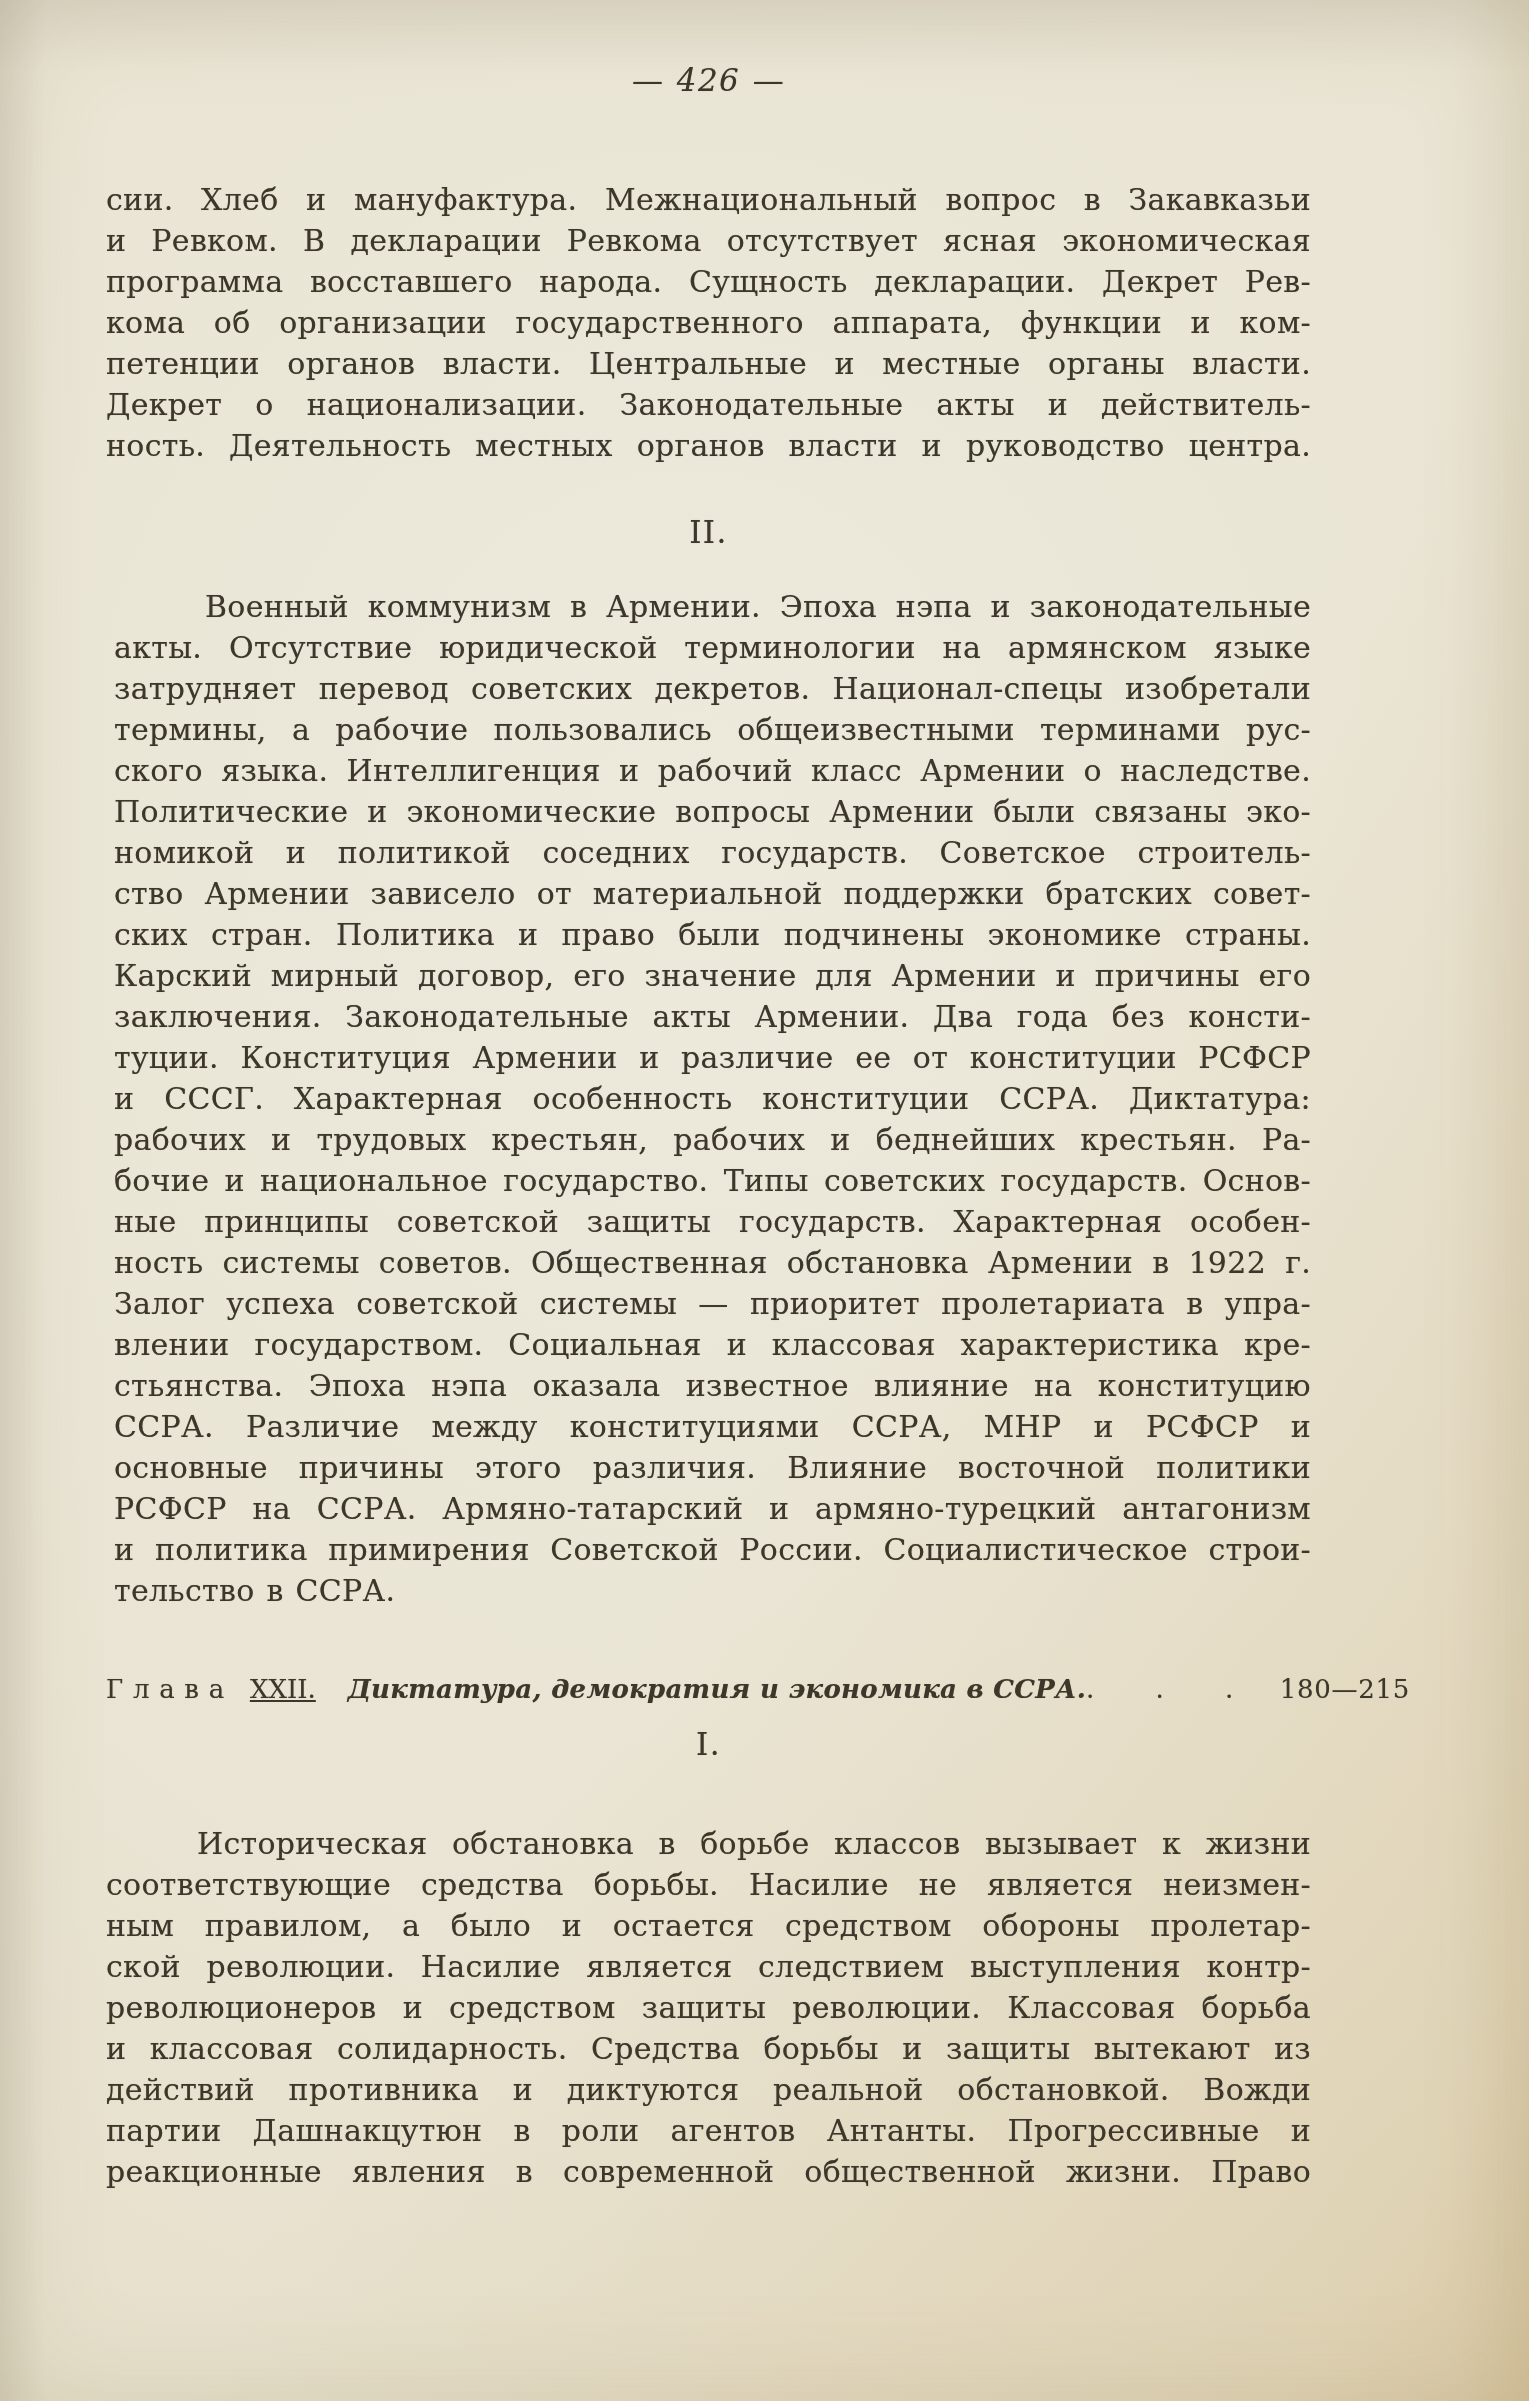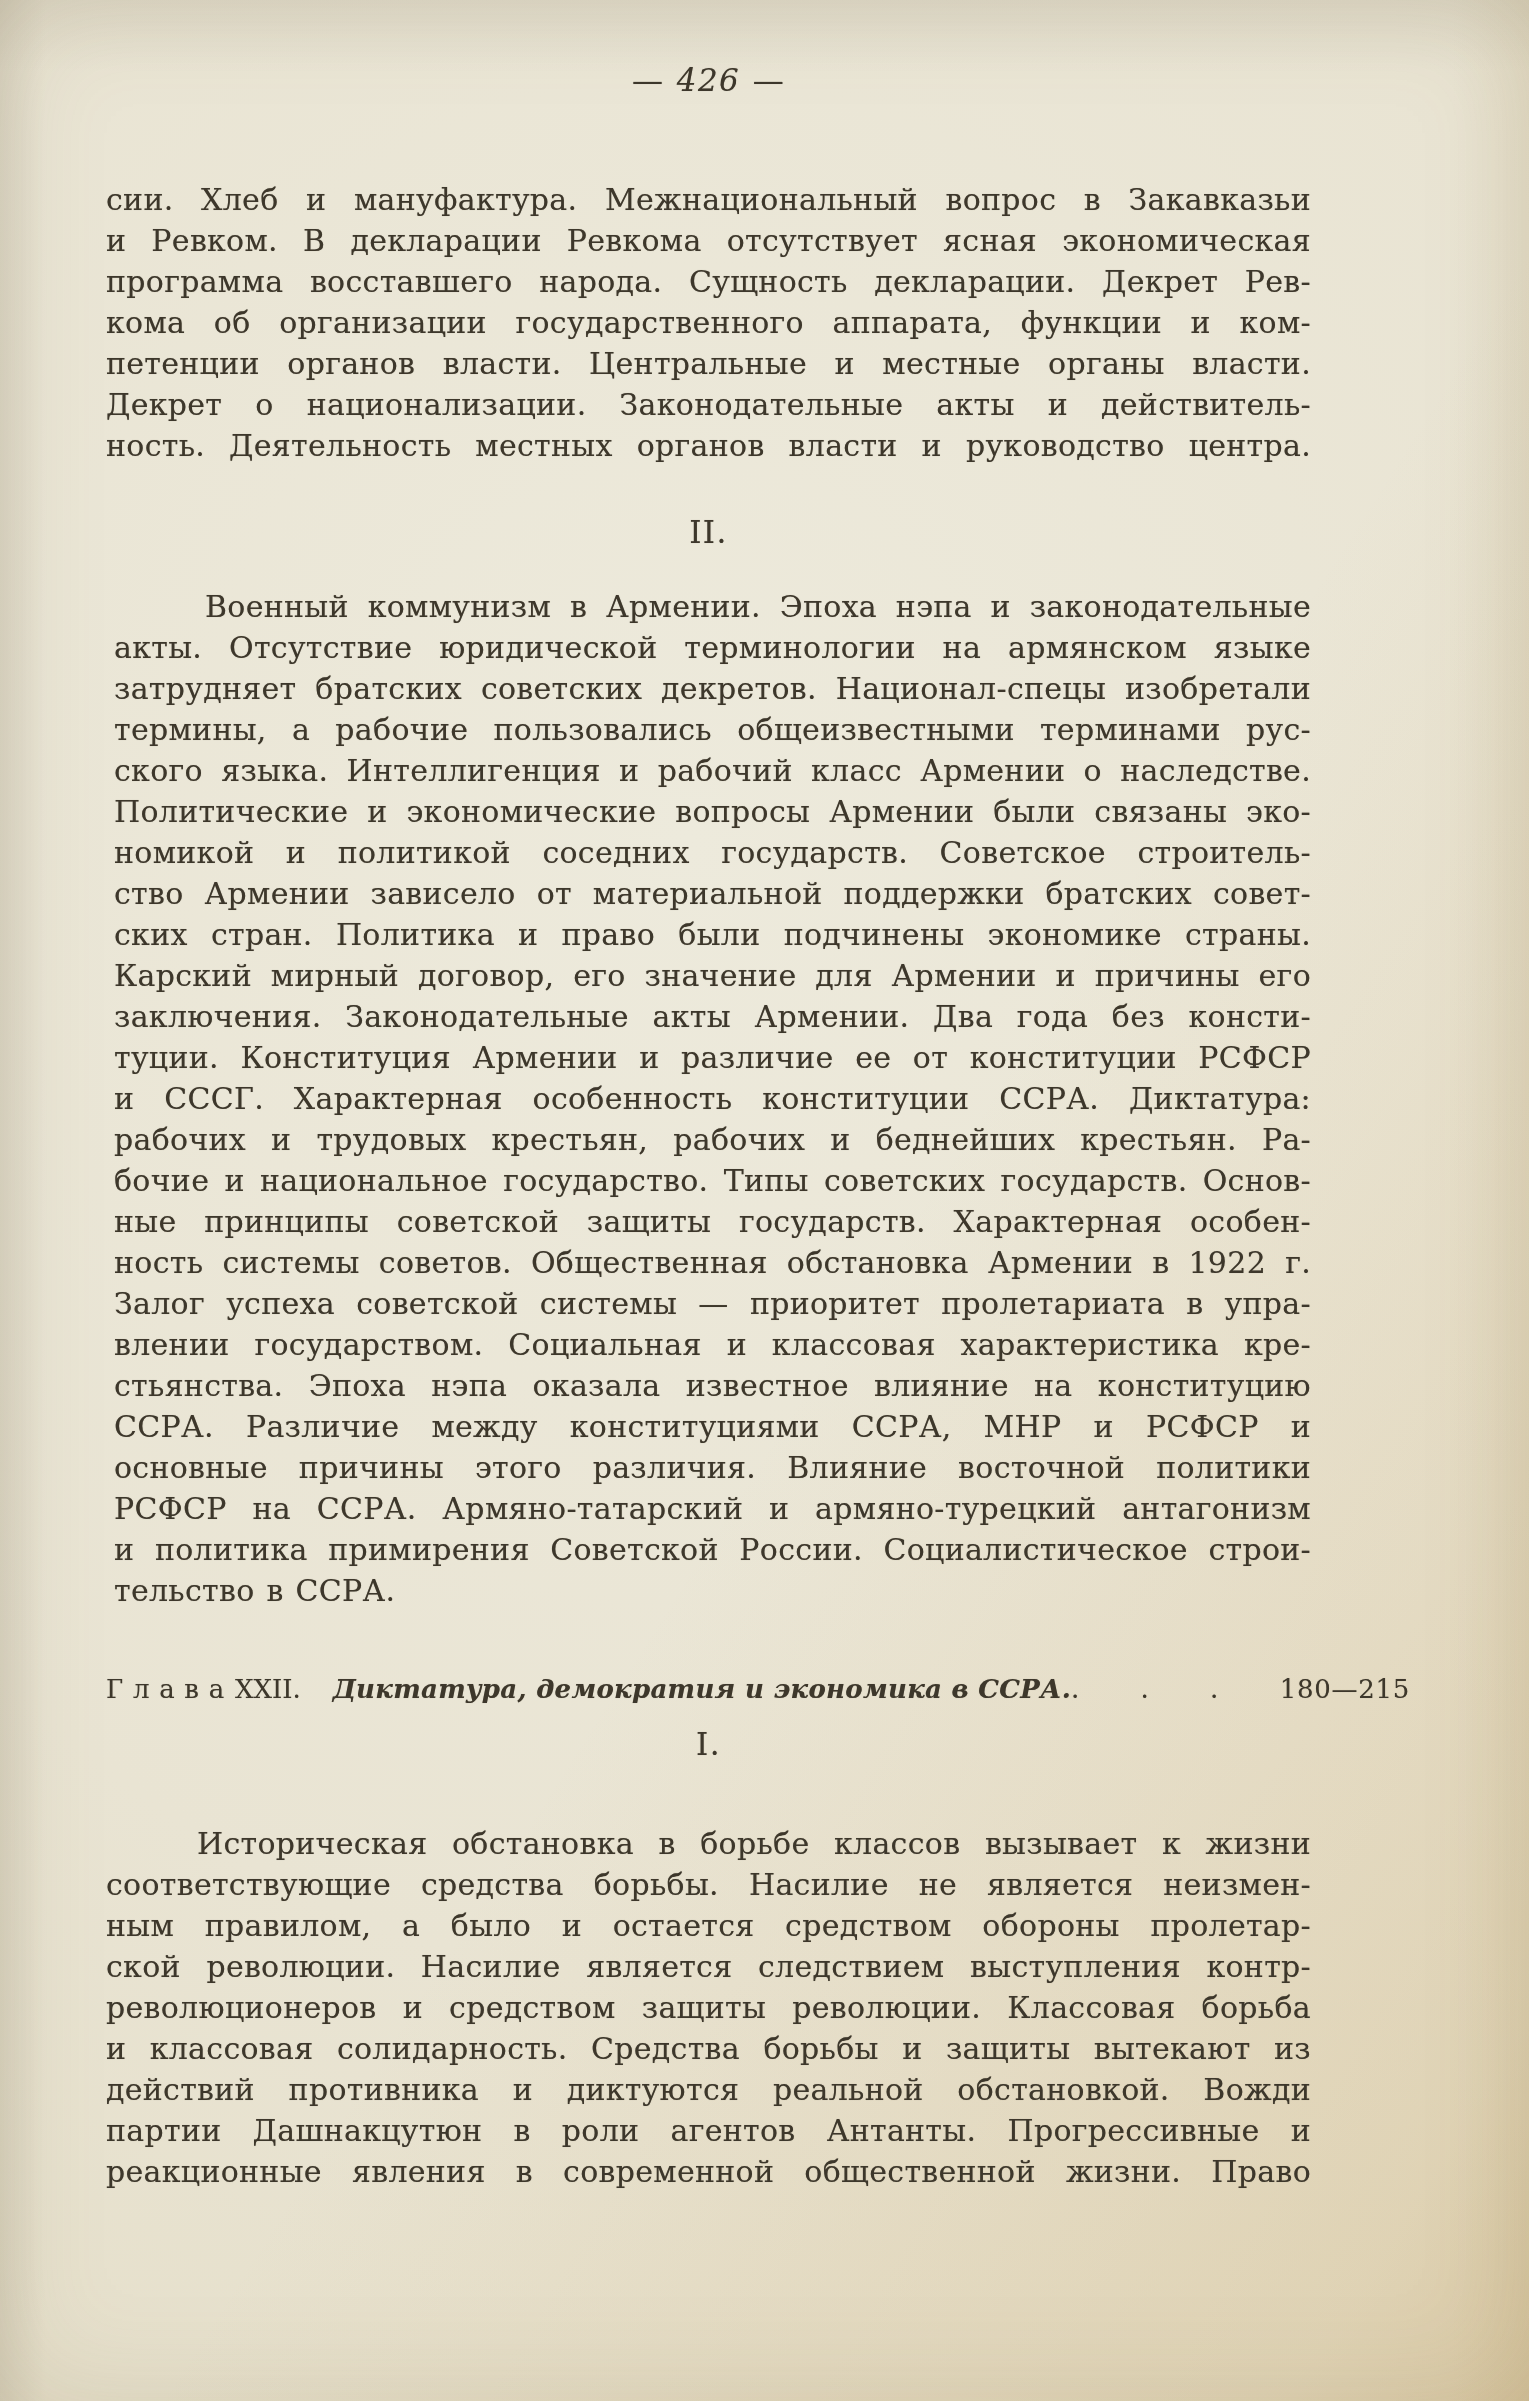--- a/index.html
+++ b/index.html
@@ -113,7 +113,7 @@
     <div class="para p-section-ii">
       <div class="line indent">Военный коммунизм в Армении. Эпоха нэпа и законодательные</div>
       <div class="line">акты. Отсутствие юридической терминологии на армянском языке</div>
-      <div class="line">затрудняет братских советских декретов. Национал-спецы изобретали</div>
+      <div class="line">затрудняет перевод советских декретов. Национал-спецы изобретали</div>
       <div class="line">термины, а рабочие пользовались общеизвестными терминами рус-</div>
       <div class="line">ского языка. Интеллигенция и рабочий класс Армении о наследстве.</div>
       <div class="line">Политические и экономические вопросы Армении были связаны эко-</div>

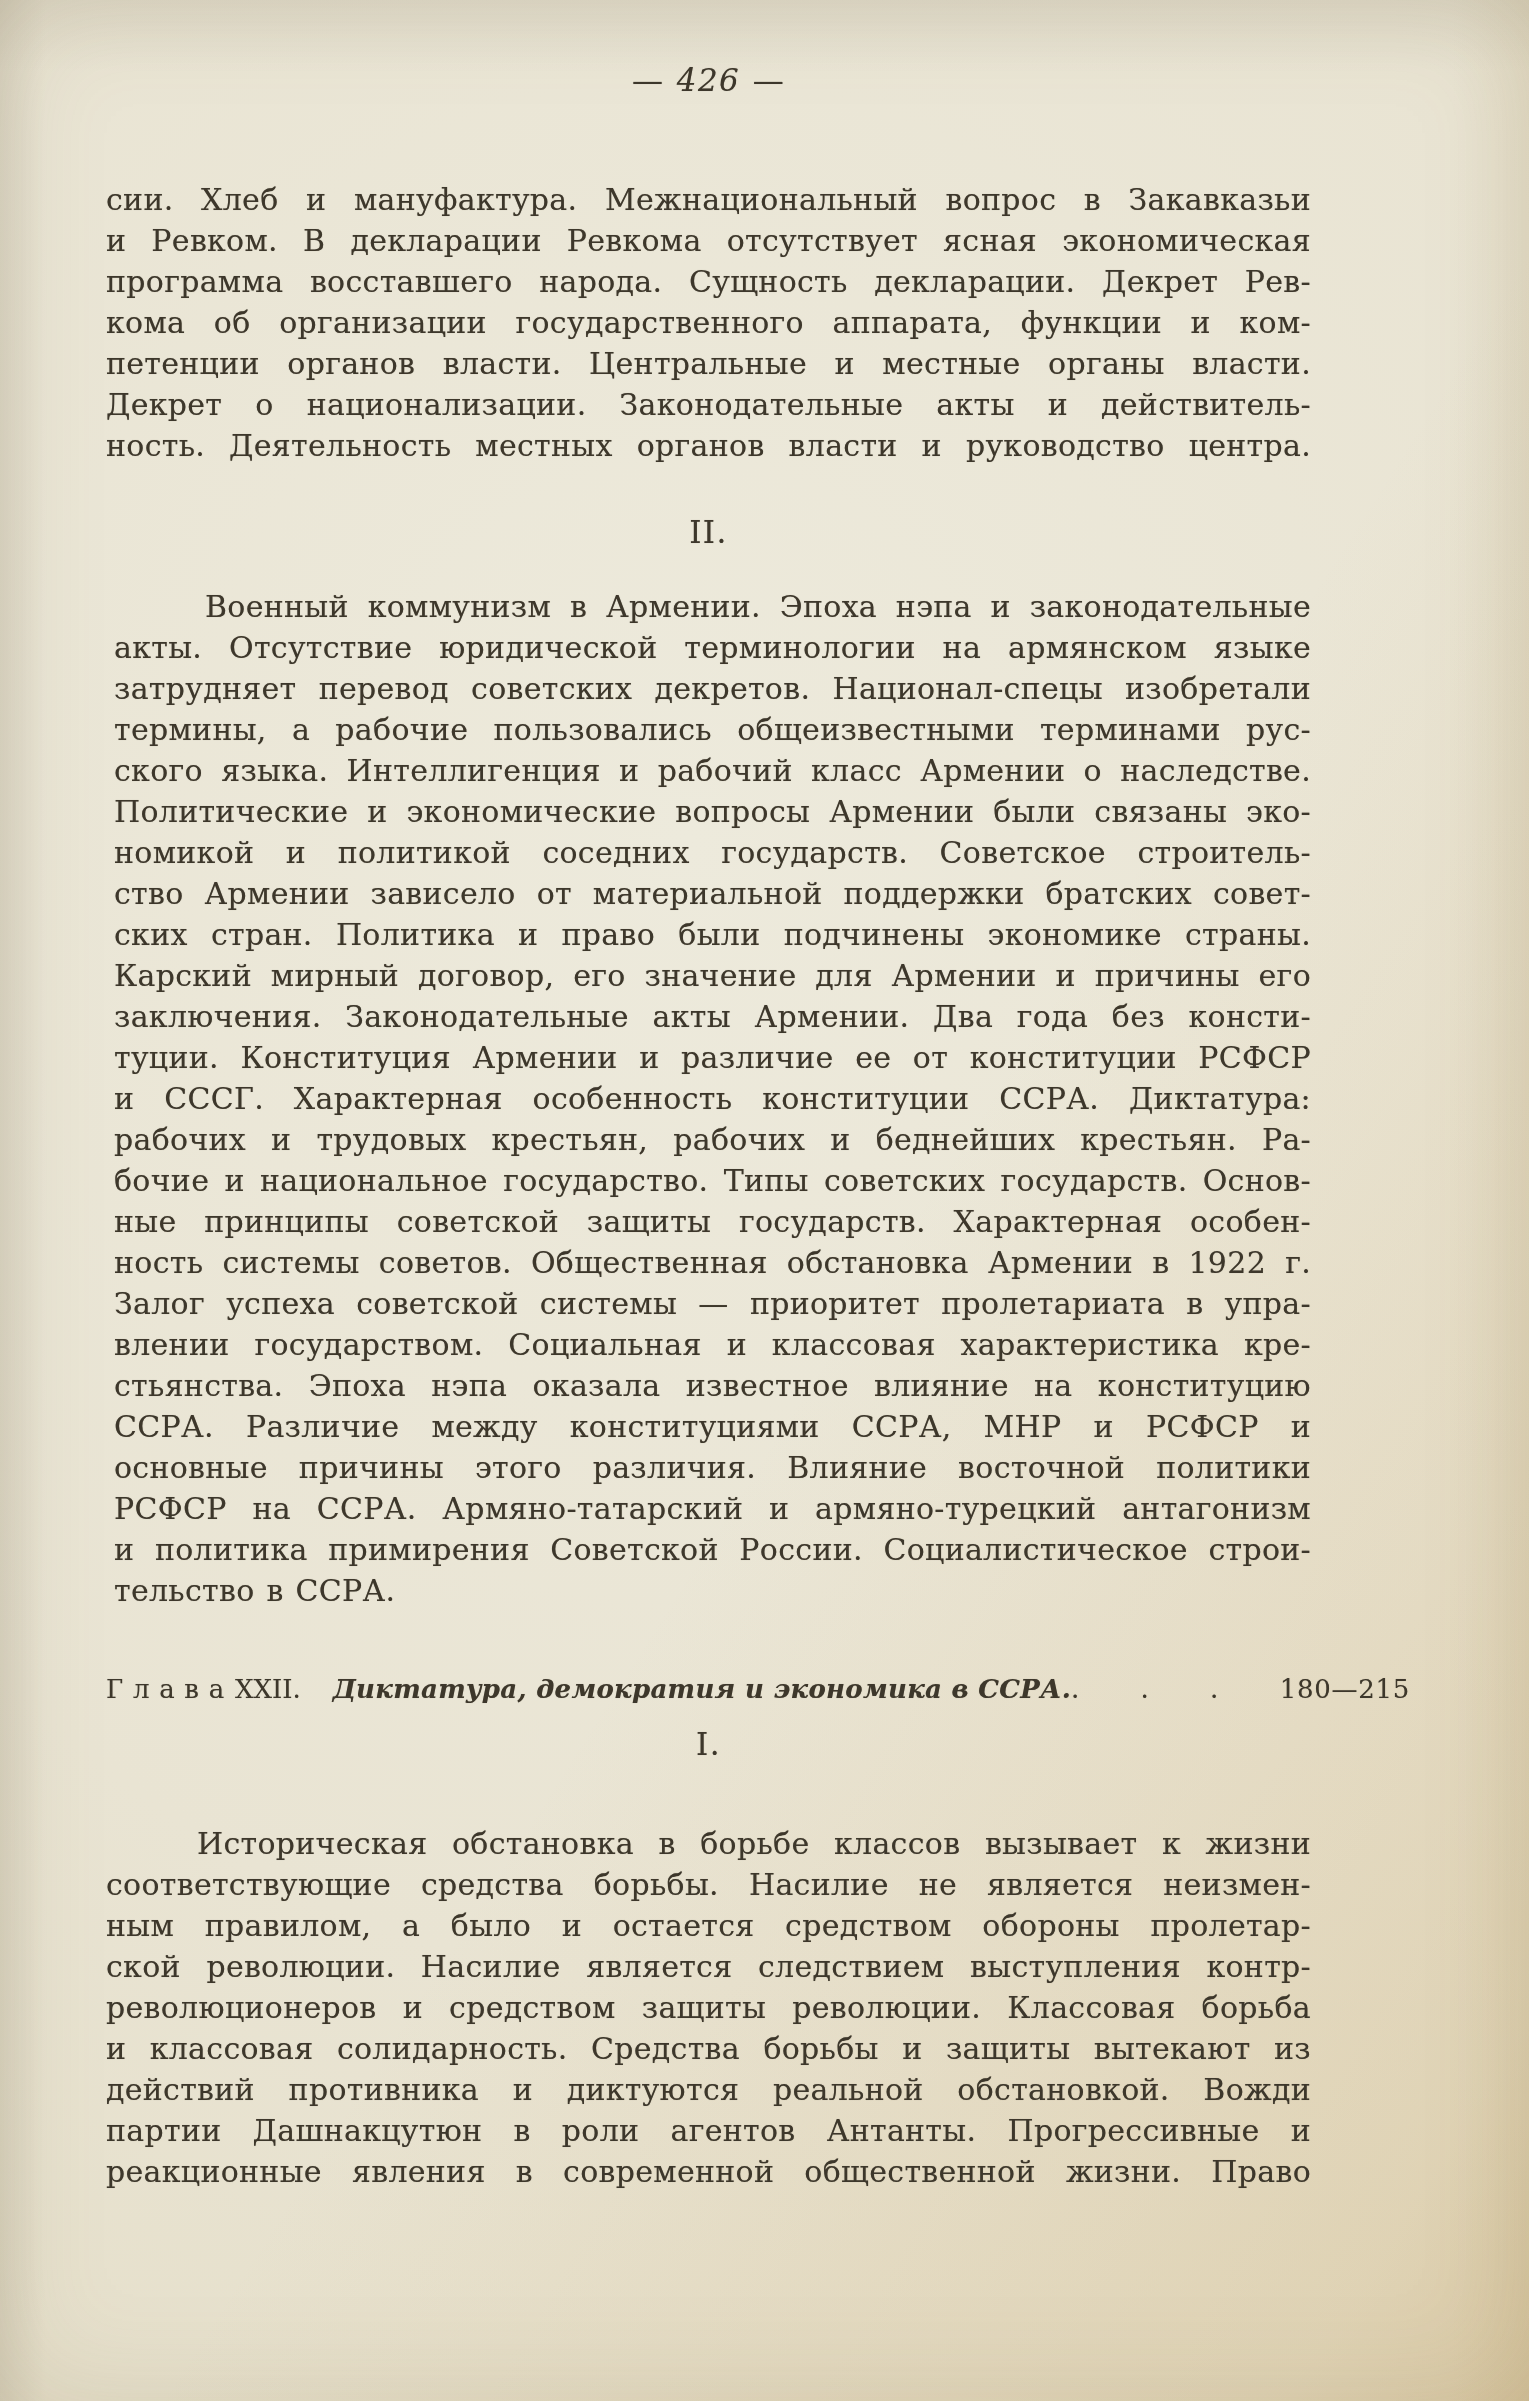--- a/index.html
+++ b/index.html
@@ -74,7 +74,7 @@
     white-space: nowrap;
   }
   .chapter-word { letter-spacing: 9.7px; }
-  .chapter-numeral { margin-left: 1px; }
+  .chapter-numeral { margin-left: 16px; text-decoration: underline; }
   .chapter-title {
     margin-left: 32px;
     font-style: italic;

